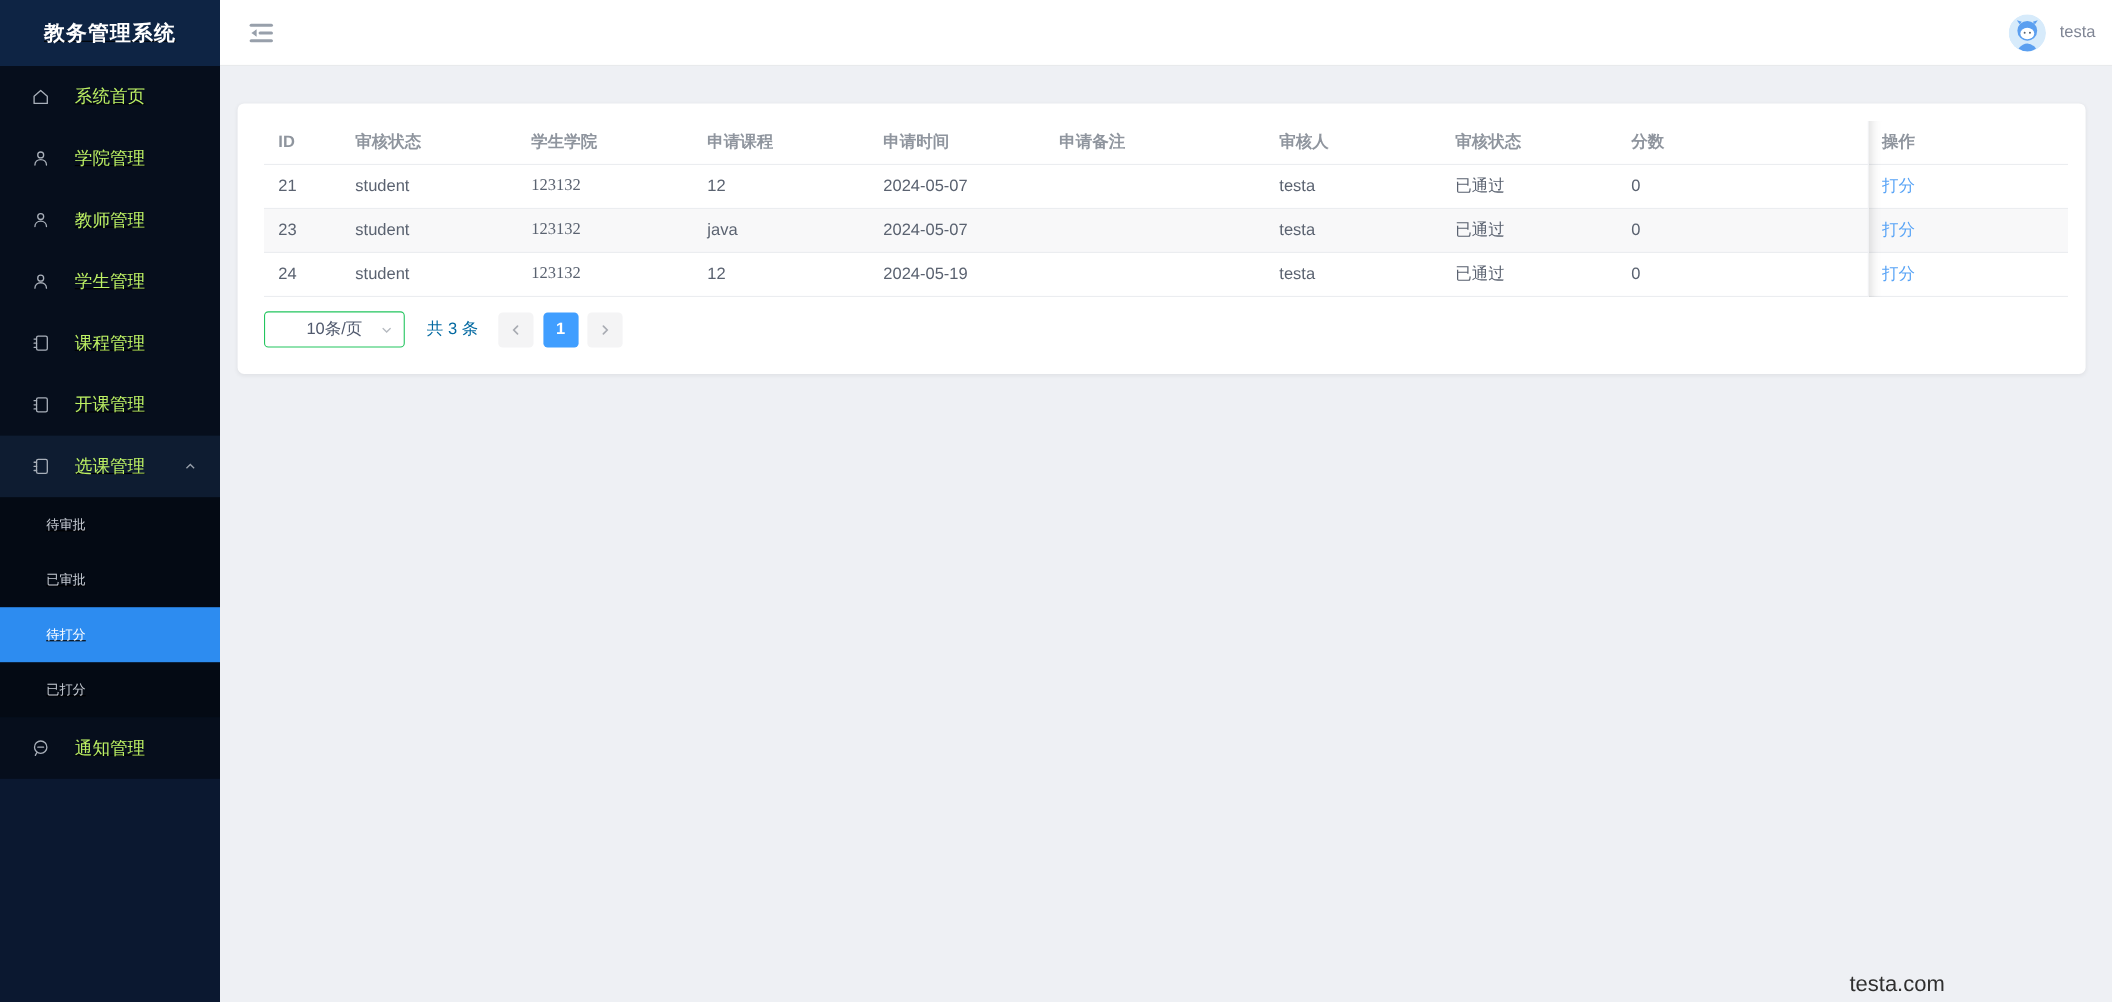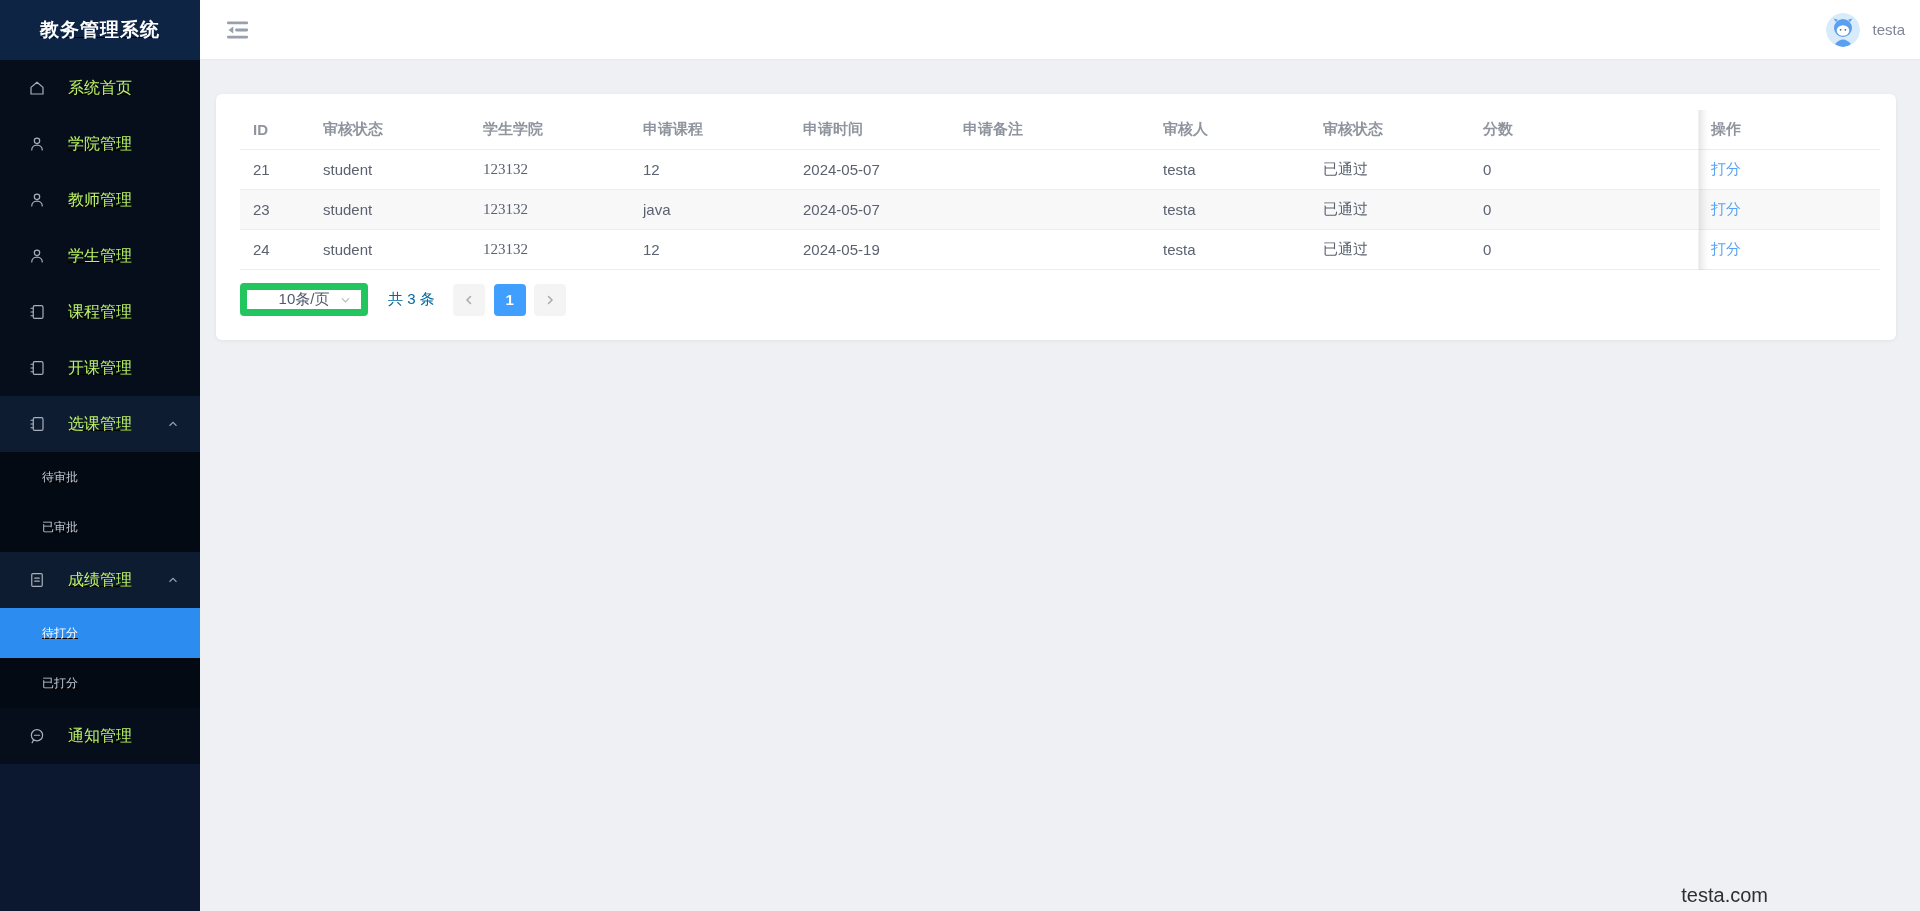--- a/index.html
+++ b/index.html
@@ -79,7 +79,7 @@
   
   .pagination{margin-top:13px;display:flex;align-items:center;}
   .page-size-select{
-    width:128px;height:33px;border:7px solid #22c55e;border-radius:4px;background:#fff;
+    width:128px;height:33px;border:1px solid #22c55e;border-radius:4px;background:#fff;
     display:flex;align-items:center;justify-content:center;position:relative;
     font-size:15px;color:#515a6e;cursor:pointer;
   }

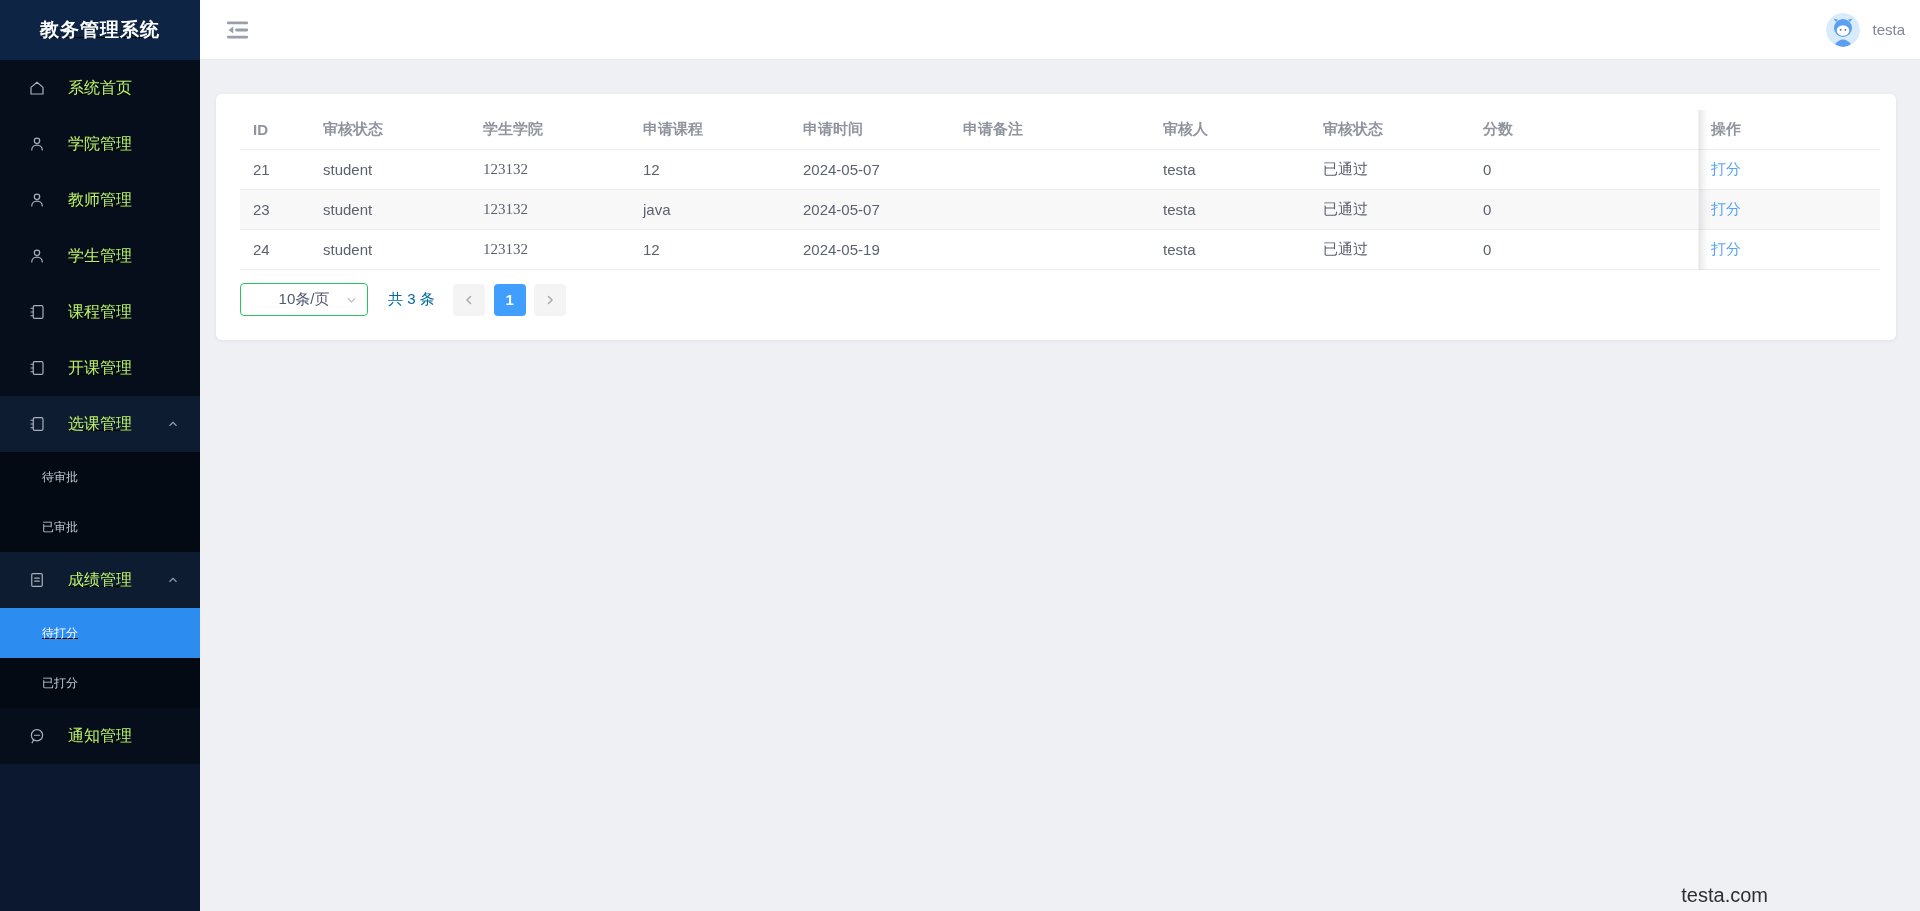--- a/index.html
+++ b/index.html
@@ -186,20 +186,6 @@
       </div>
     </div>
 
-    <div class="mi open">
-      <span class="ic">
-        <svg viewBox="0 0 24 24" fill="none" stroke="currentColor" stroke-width="1.6" stroke-linecap="round">
-            <rect x="5" y="3.5" width="14" height="17" rx="1.5"></rect>
-            <path d="M9 9.5h6M9 13.5h6"></path>
-          </svg>
-      </span>
-      <span class="lbl">成绩管理</span>
-      <span class="chev">
-        <svg viewBox="0 0 24 24" fill="none" stroke="currentColor" stroke-width="2">
-            <polyline points="6,15 12,9 18,15"></polyline>
-          </svg>
-      </span>
-    </div>
     <div class="submenu">
       <div class="smi active">
         <span>待打分</span>

